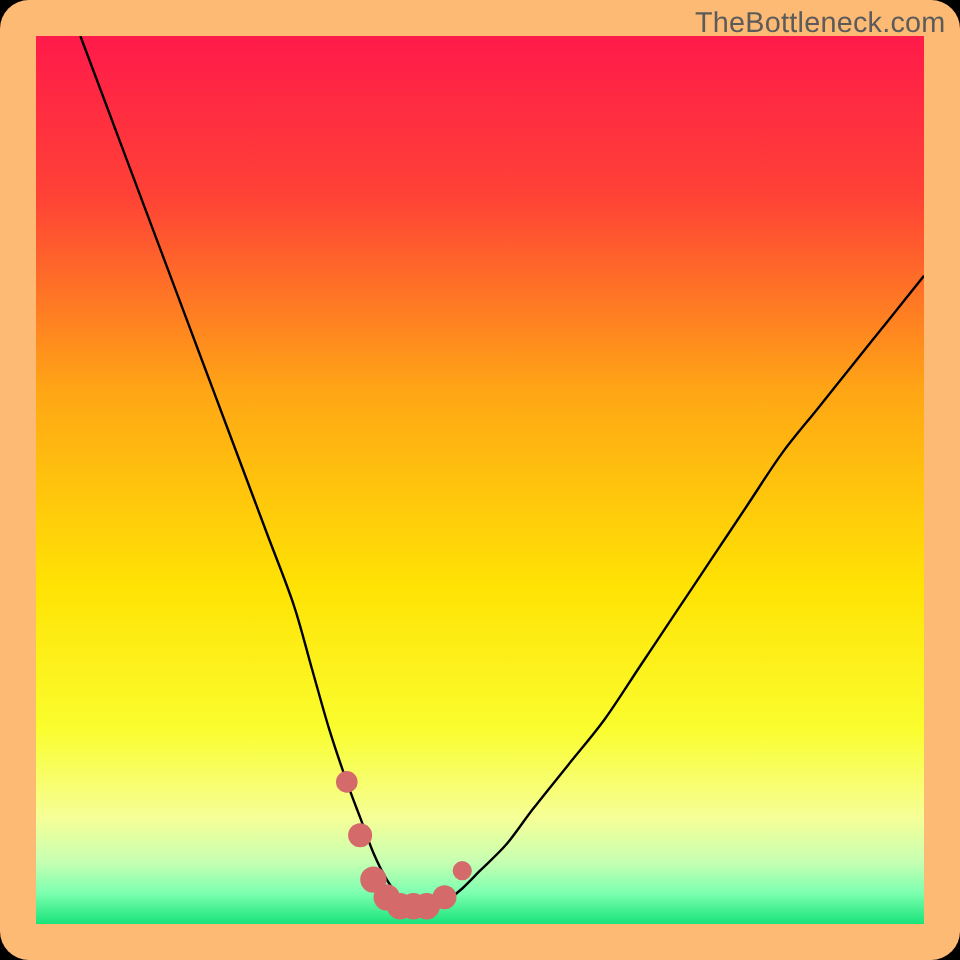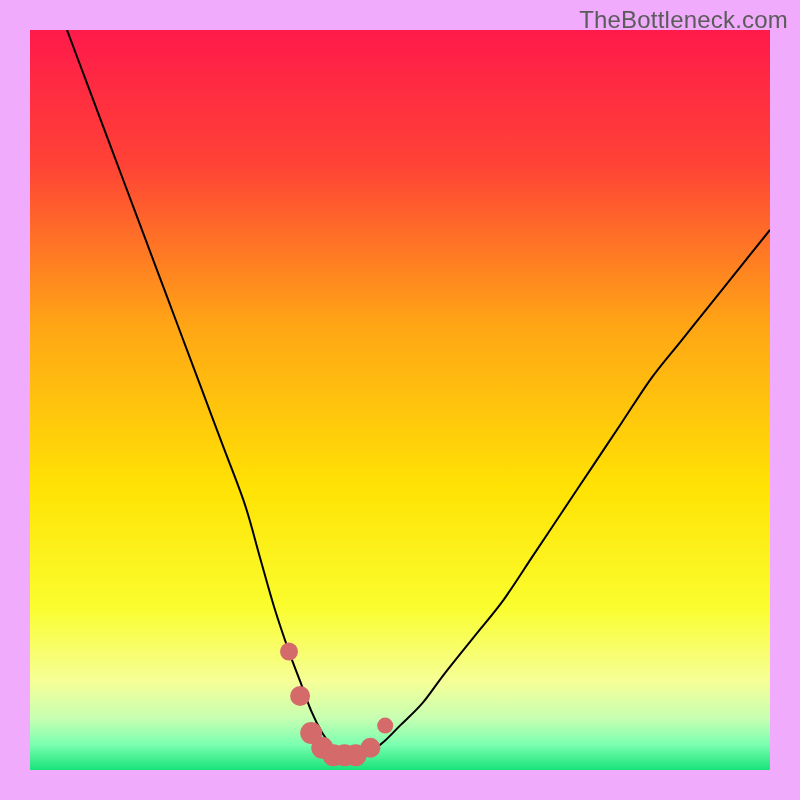--- a/index.html
+++ b/index.html
@@ -14,7 +14,8 @@
   .frame {
     position: absolute;
     inset: 0;
-    background: #f0abfc;
+    background: #fdba74;
+    border-radius: 24px;
   }
   .plot-area {
     position: absolute;

